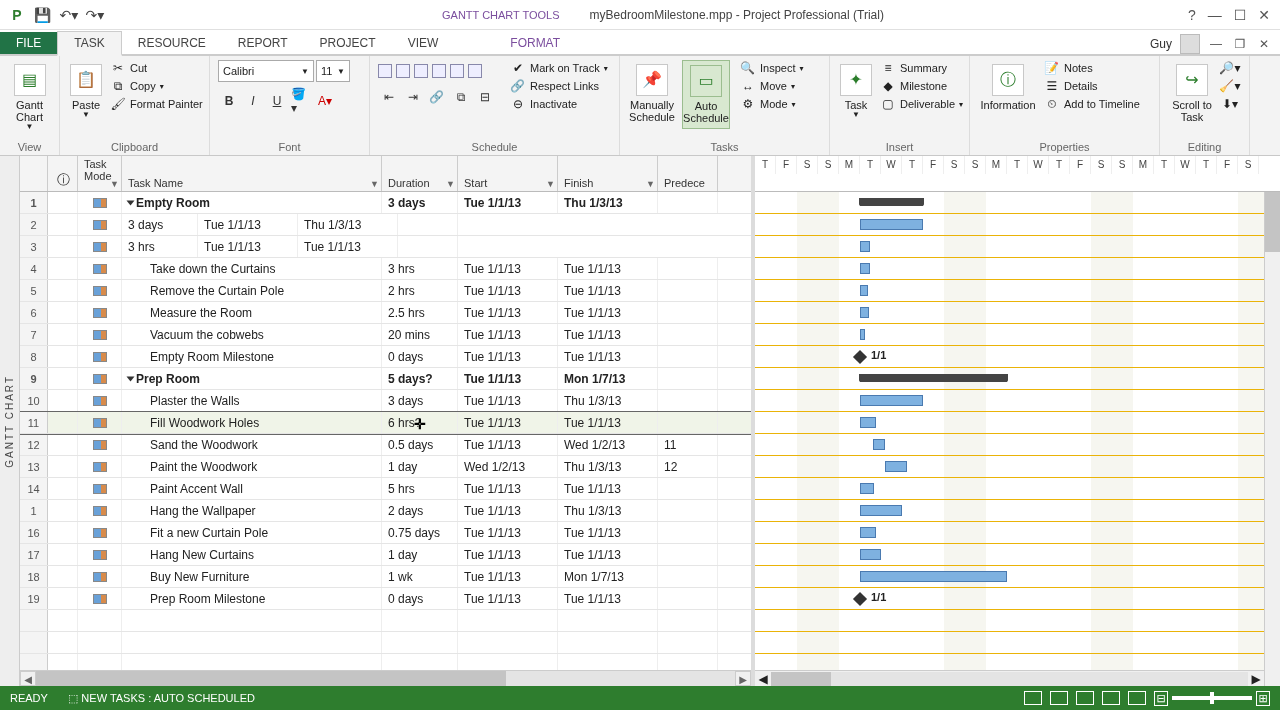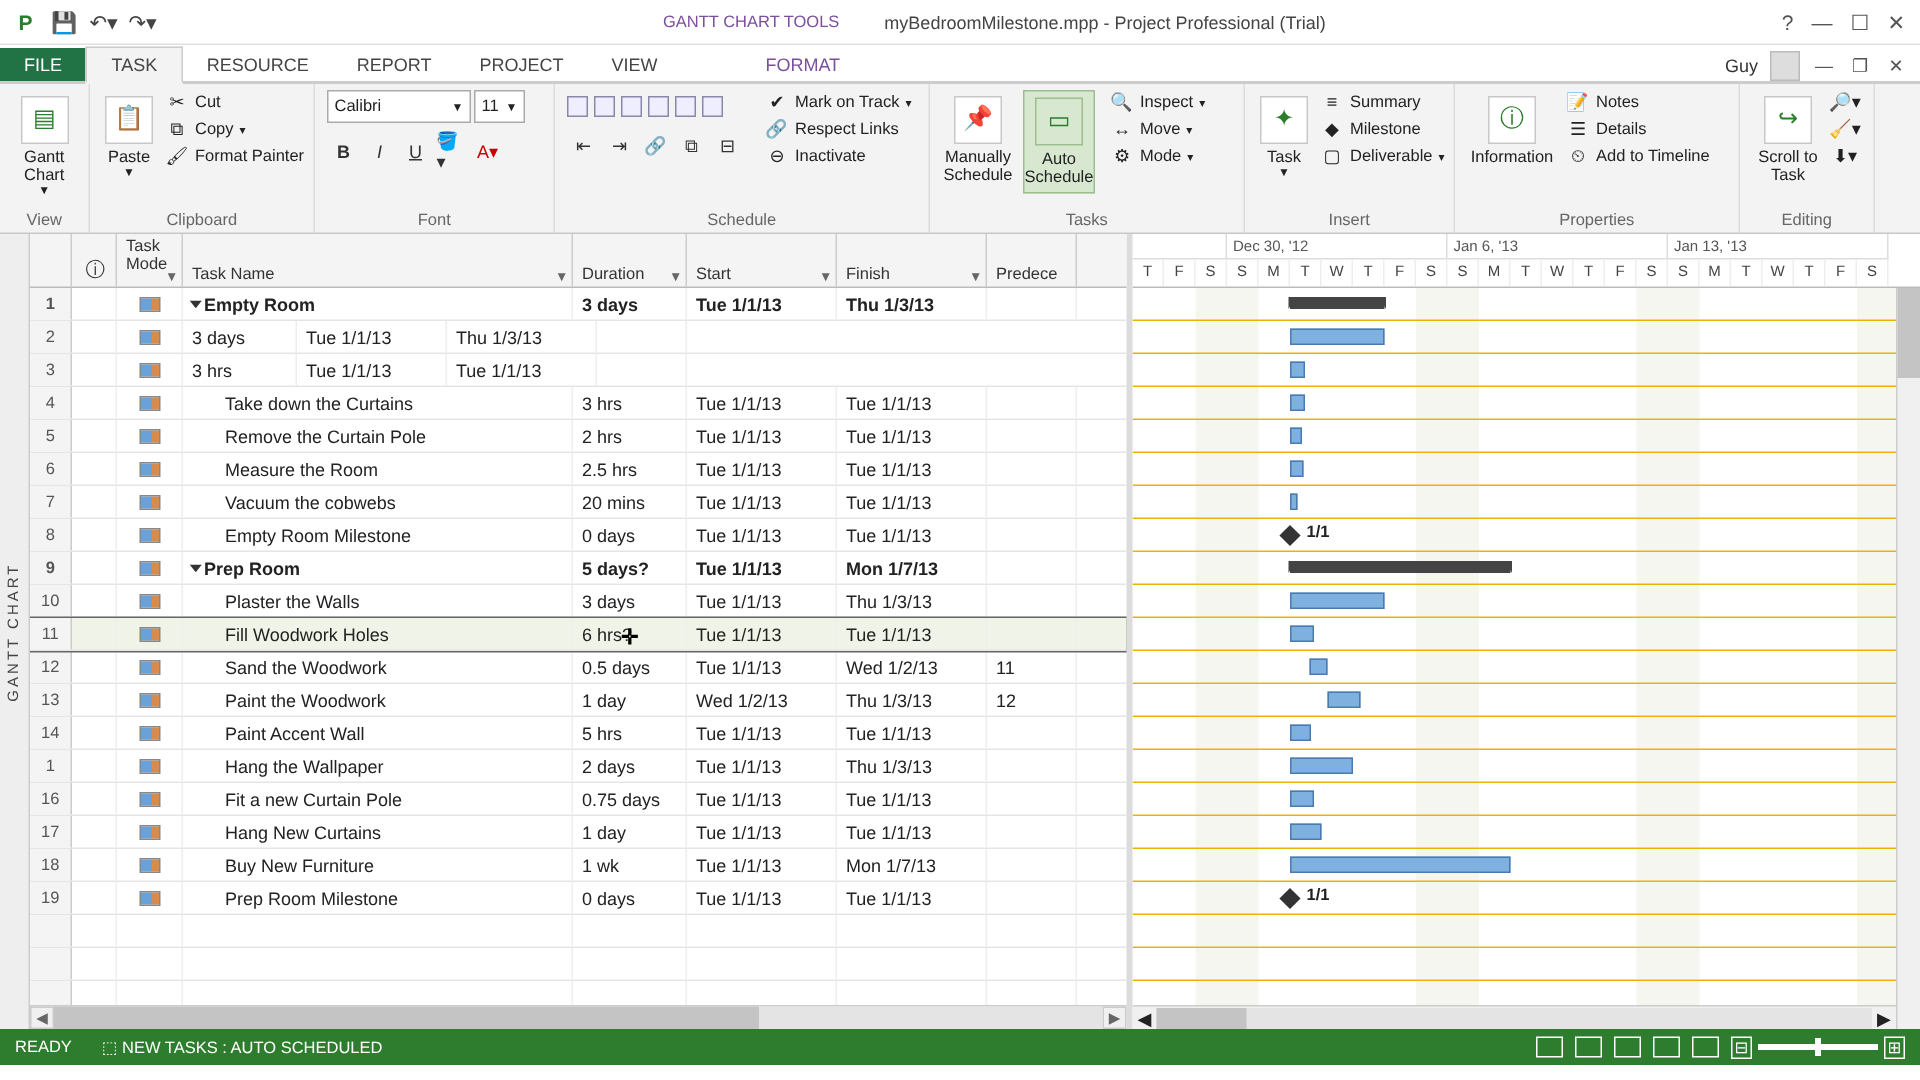--- a/index.html
+++ b/index.html
@@ -629,12 +629,6 @@
 
   <div class="chart">
     <div class="chart-head">
-      <div class="chart-head-top" id="weeks">
-          <div class="wk" style="width: 63px;"></div>
-          <div class="wk" style="width: 147px;">Dec 30, '12</div>
-          <div class="wk" style="width: 147px;">Jan 6, '13</div>
-          <div class="wk" style="width: 147px;">Jan 13, '13</div>
-        </div>
       <div class="chart-head-bot" id="days">
           <div class="day">T</div>
           <div class="day">F</div>

